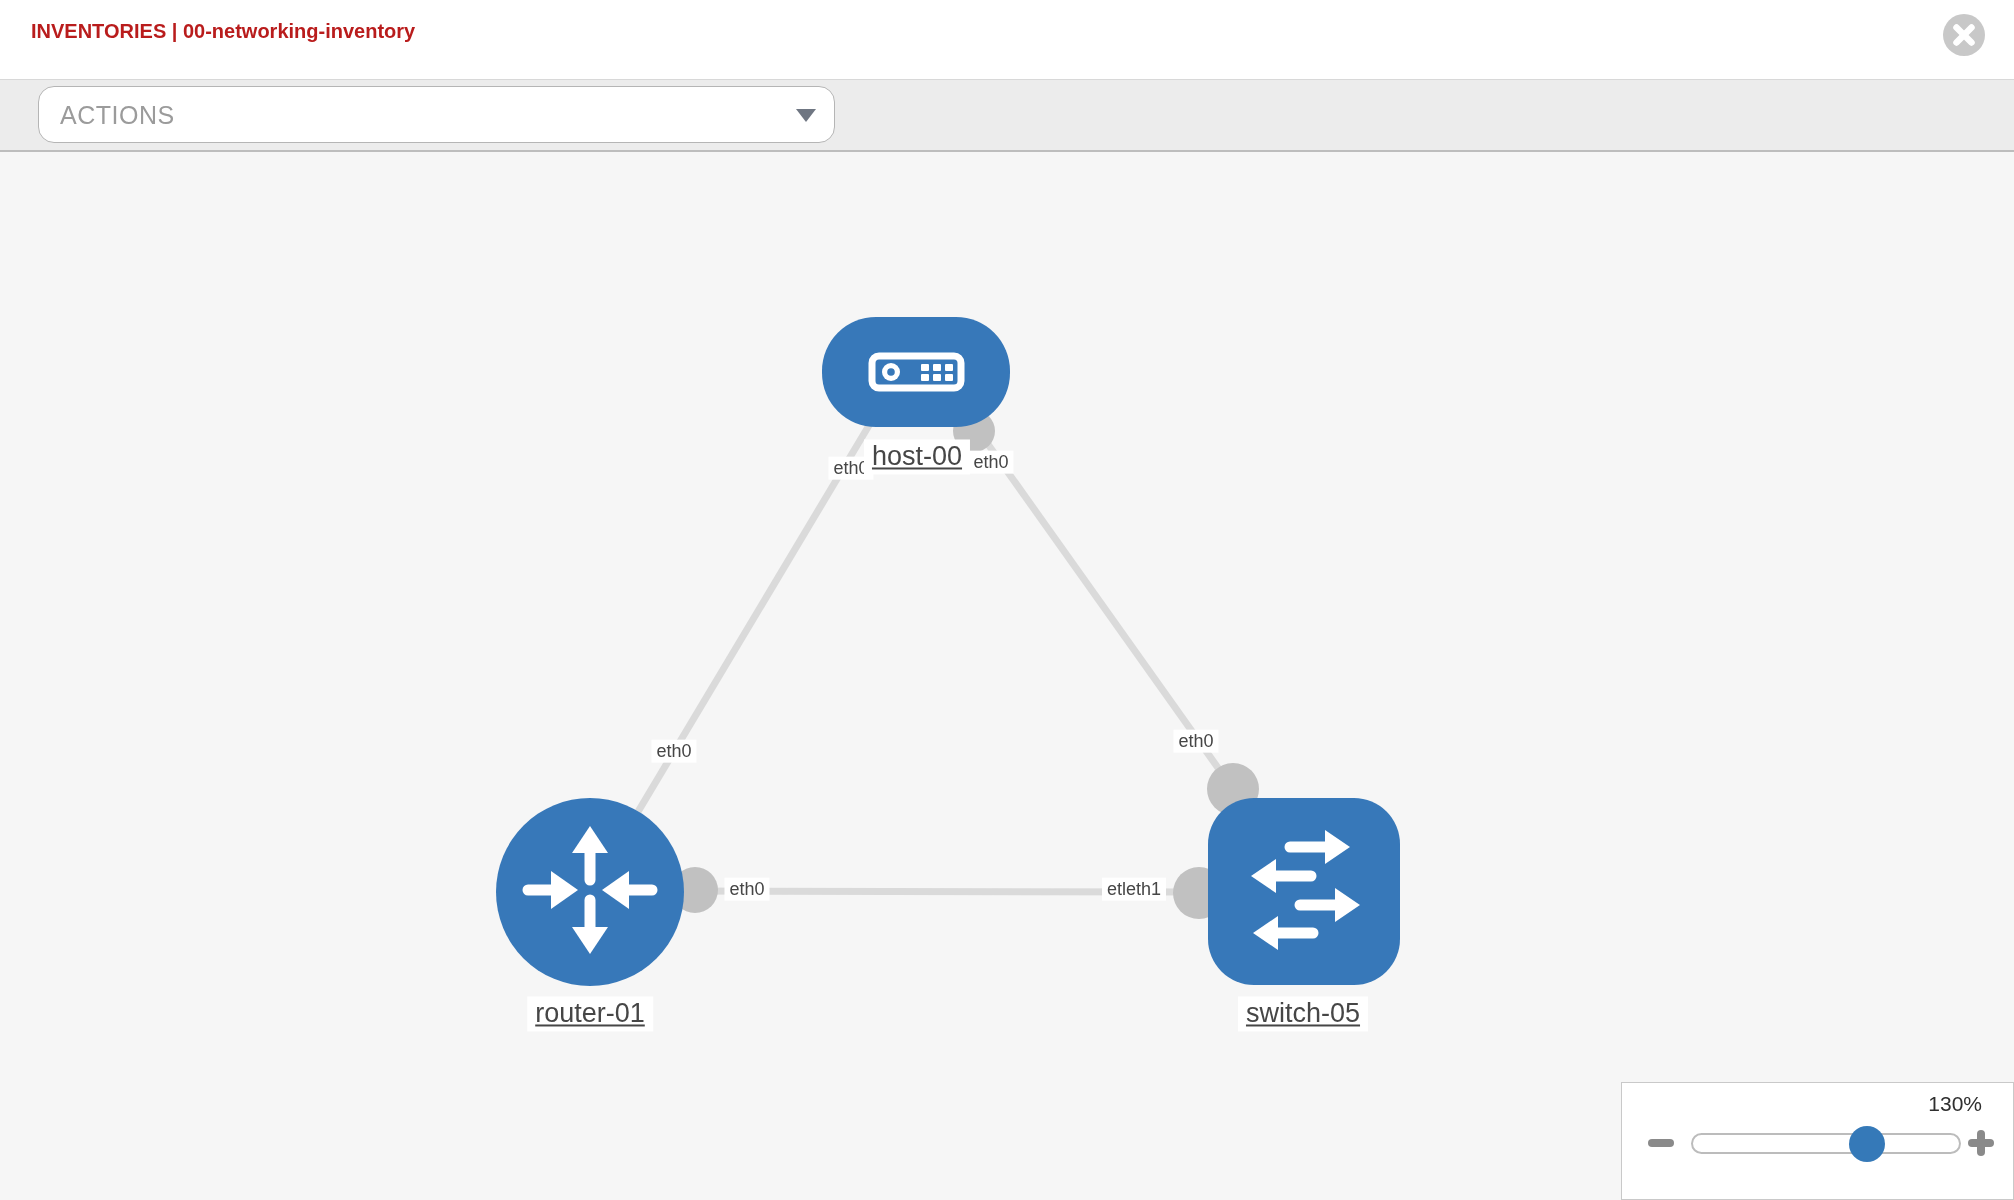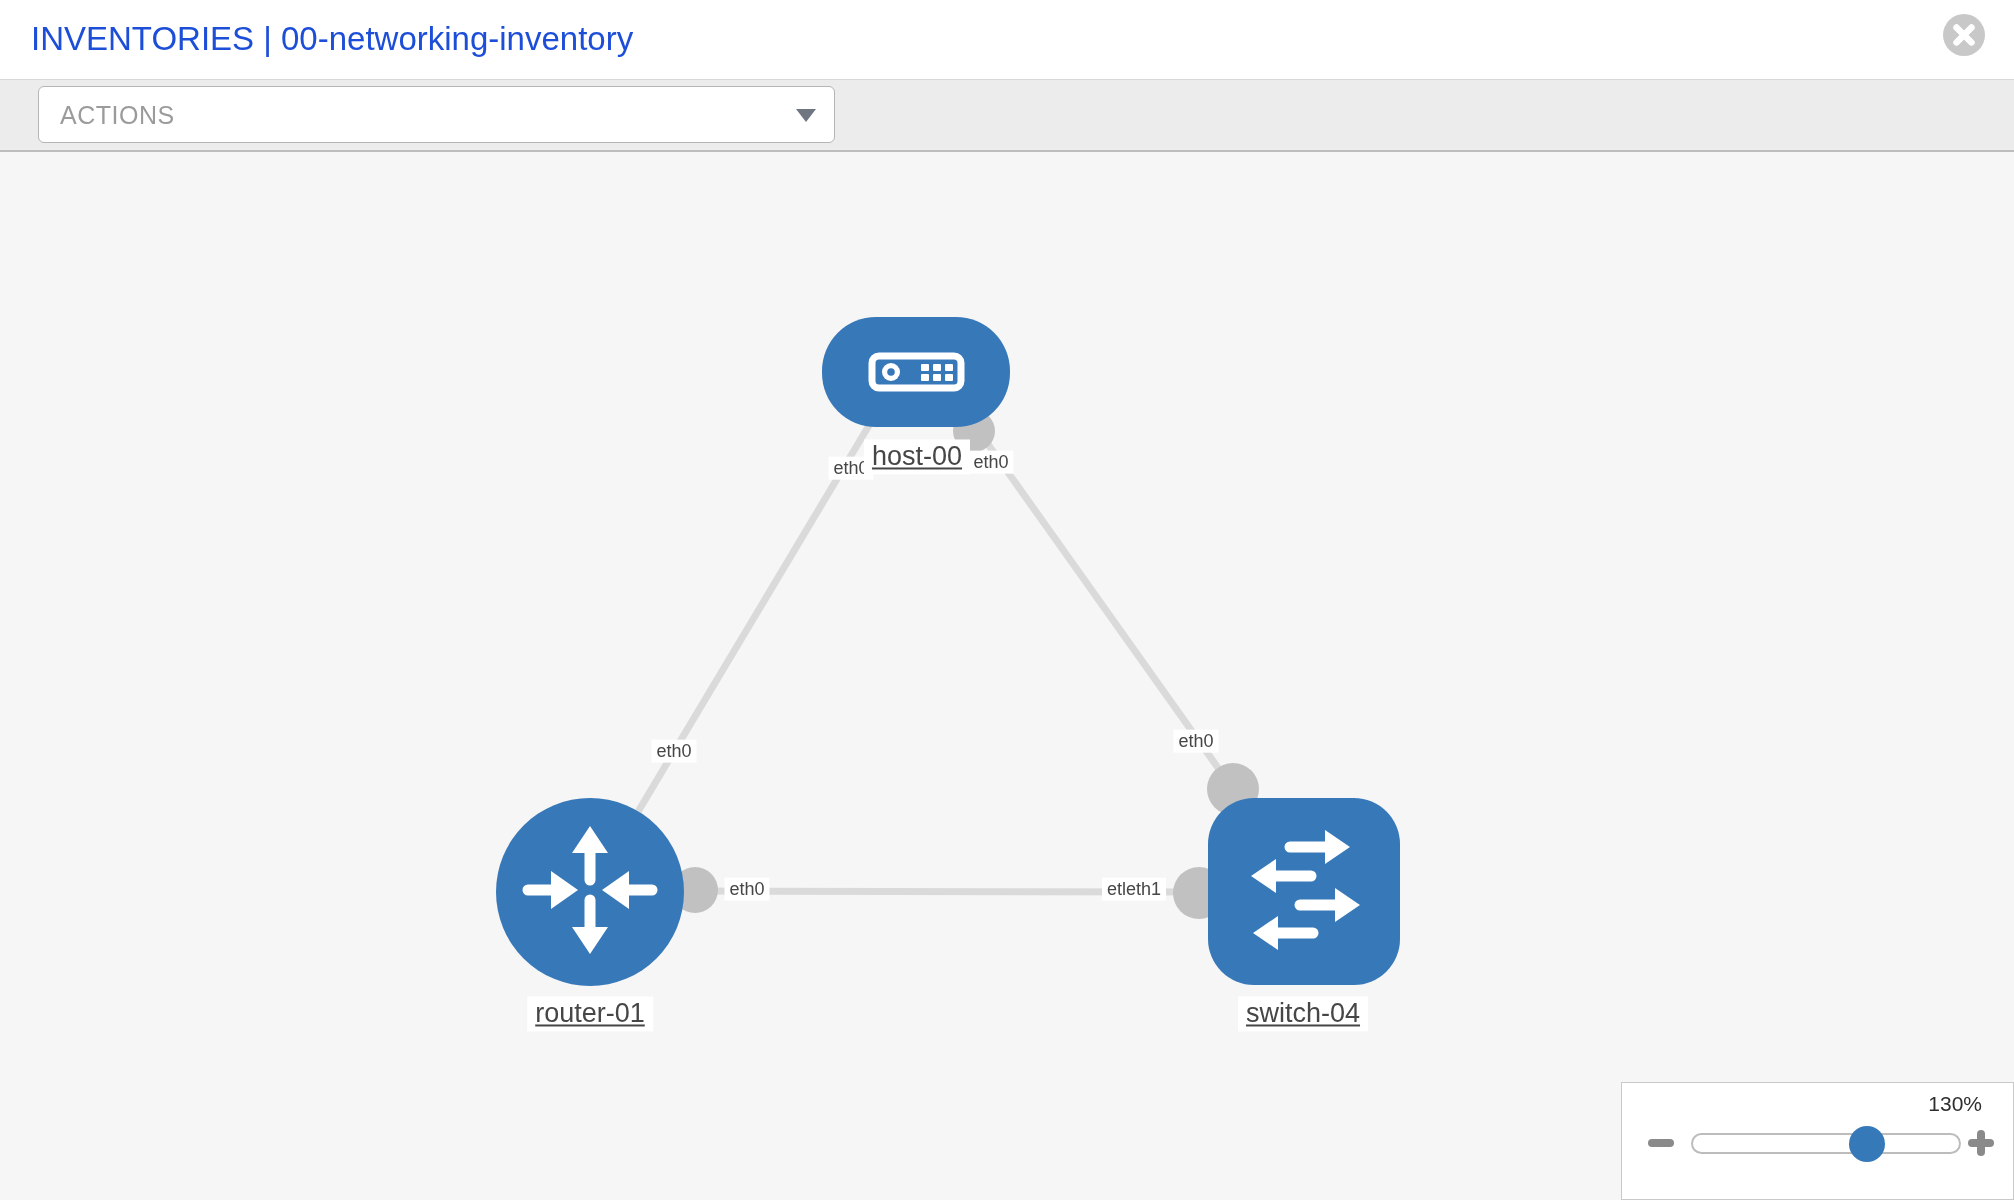--- a/index.html
+++ b/index.html
@@ -9,7 +9,7 @@
   
   .header{position:absolute;top:0;left:0;width:2014px;height:79px;background:#fff;
           border-bottom:1px solid #d8d8d8;}
-  .page-title{position:absolute;left:31px;top:20px;font-size:33px;font-weight:normal;color:#1d4ed8;
+  .page-title{position:absolute;left:31px;top:20px;font-size:20px;font-weight:bold;color:#b91c1c;
               white-space:nowrap;}
   .close-btn{position:absolute;right:28px;top:13px;width:44px;height:44px;cursor:pointer;}
 

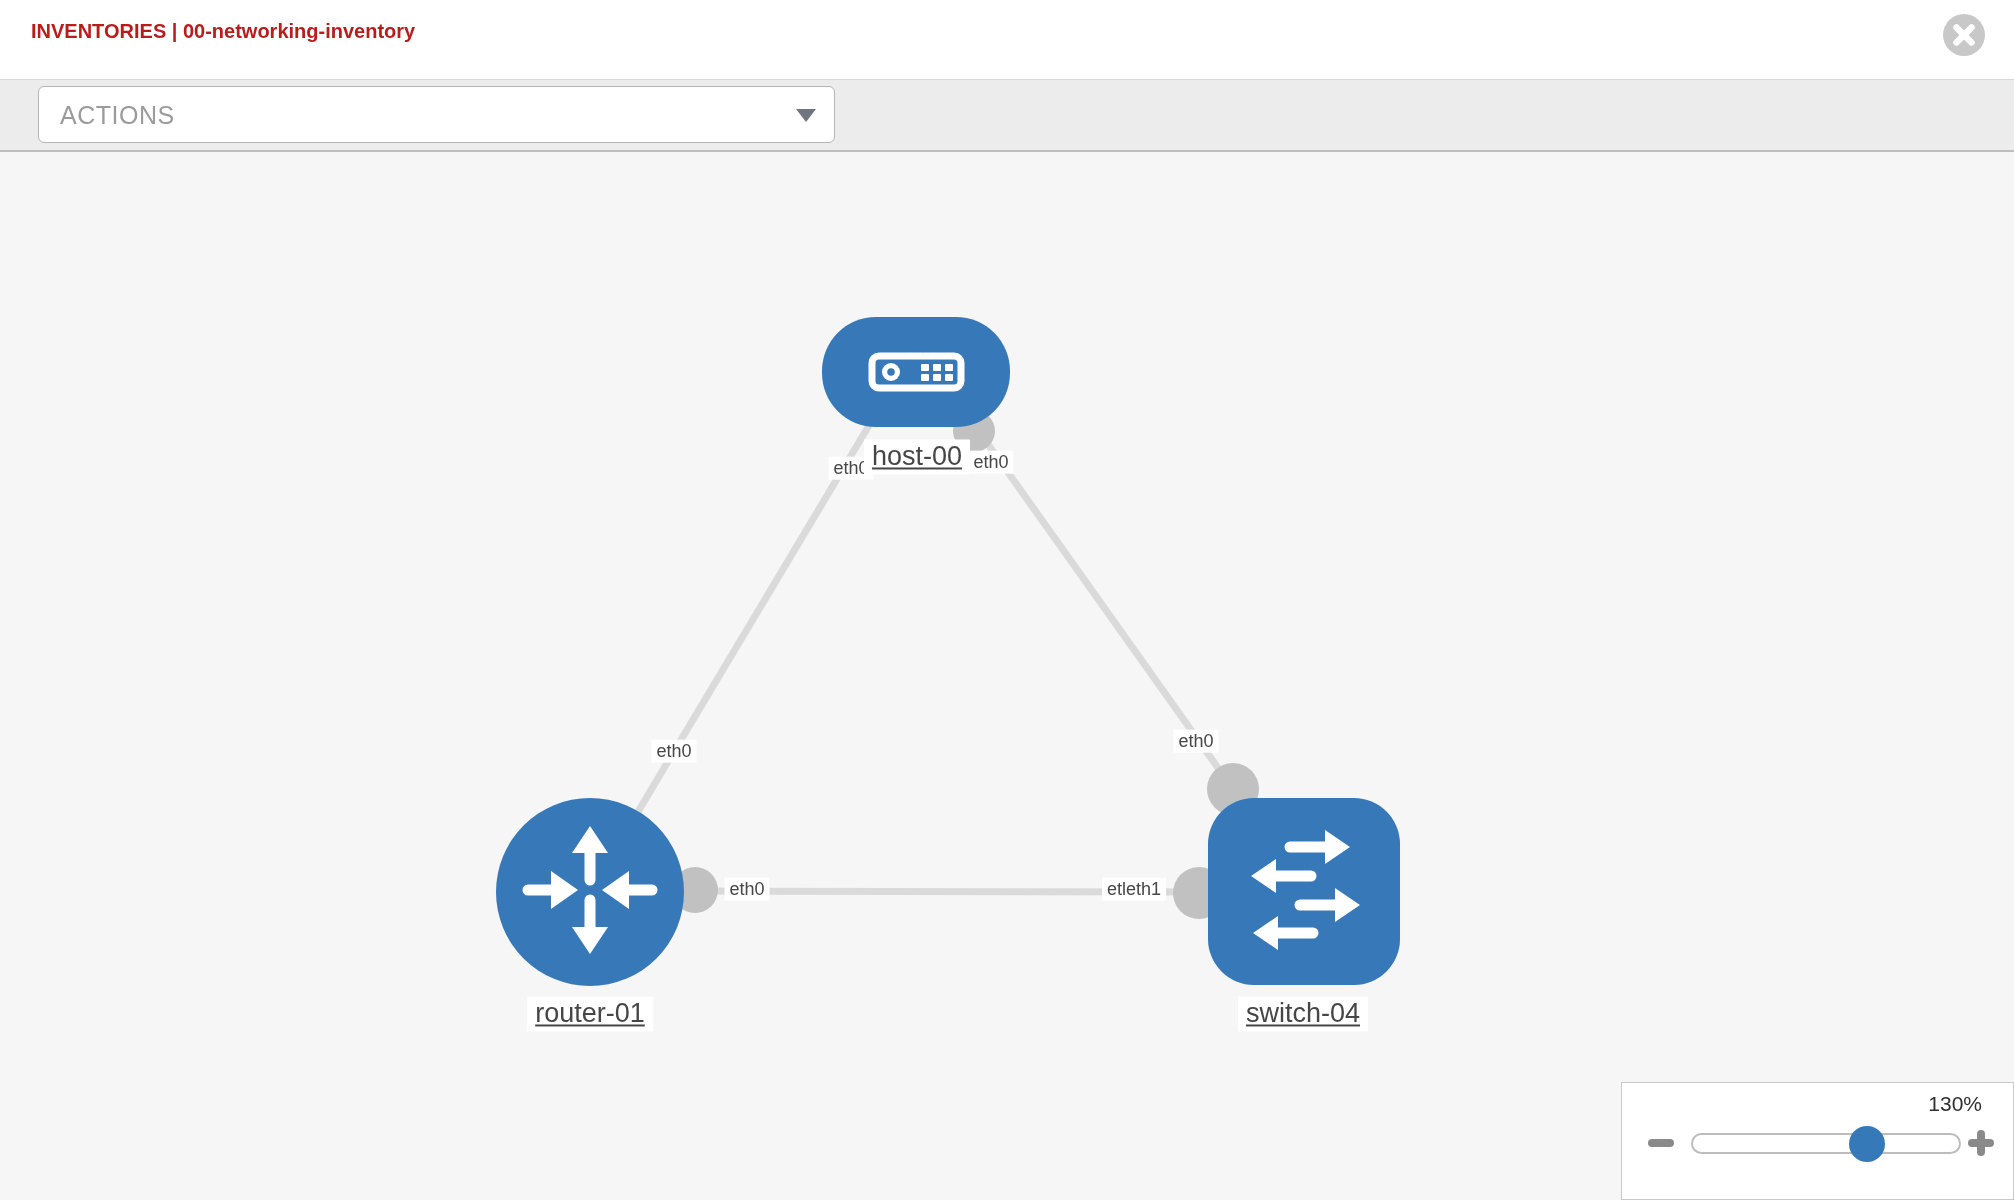--- a/index.html
+++ b/index.html
@@ -17,7 +17,7 @@
   .toolbar{position:absolute;top:80px;left:0;width:2014px;height:70px;background:#ececec;
            border-bottom:2px solid #bdbdbd;box-sizing:content-box;}
   .dropdown{position:absolute;top:6px;height:57px;background:#fff;border:1px solid #b5b5b5;
-            border-radius:6px;box-sizing:border-box;cursor:pointer;}
+            border-radius:16px;box-sizing:border-box;cursor:pointer;}
   .dd-actions{left:38px;width:797px;}
   .dd-search{left:1182px;width:793px;}
   .dd-label{position:absolute;left:21px;top:50%;transform:translateY(-50%);font-size:25px;

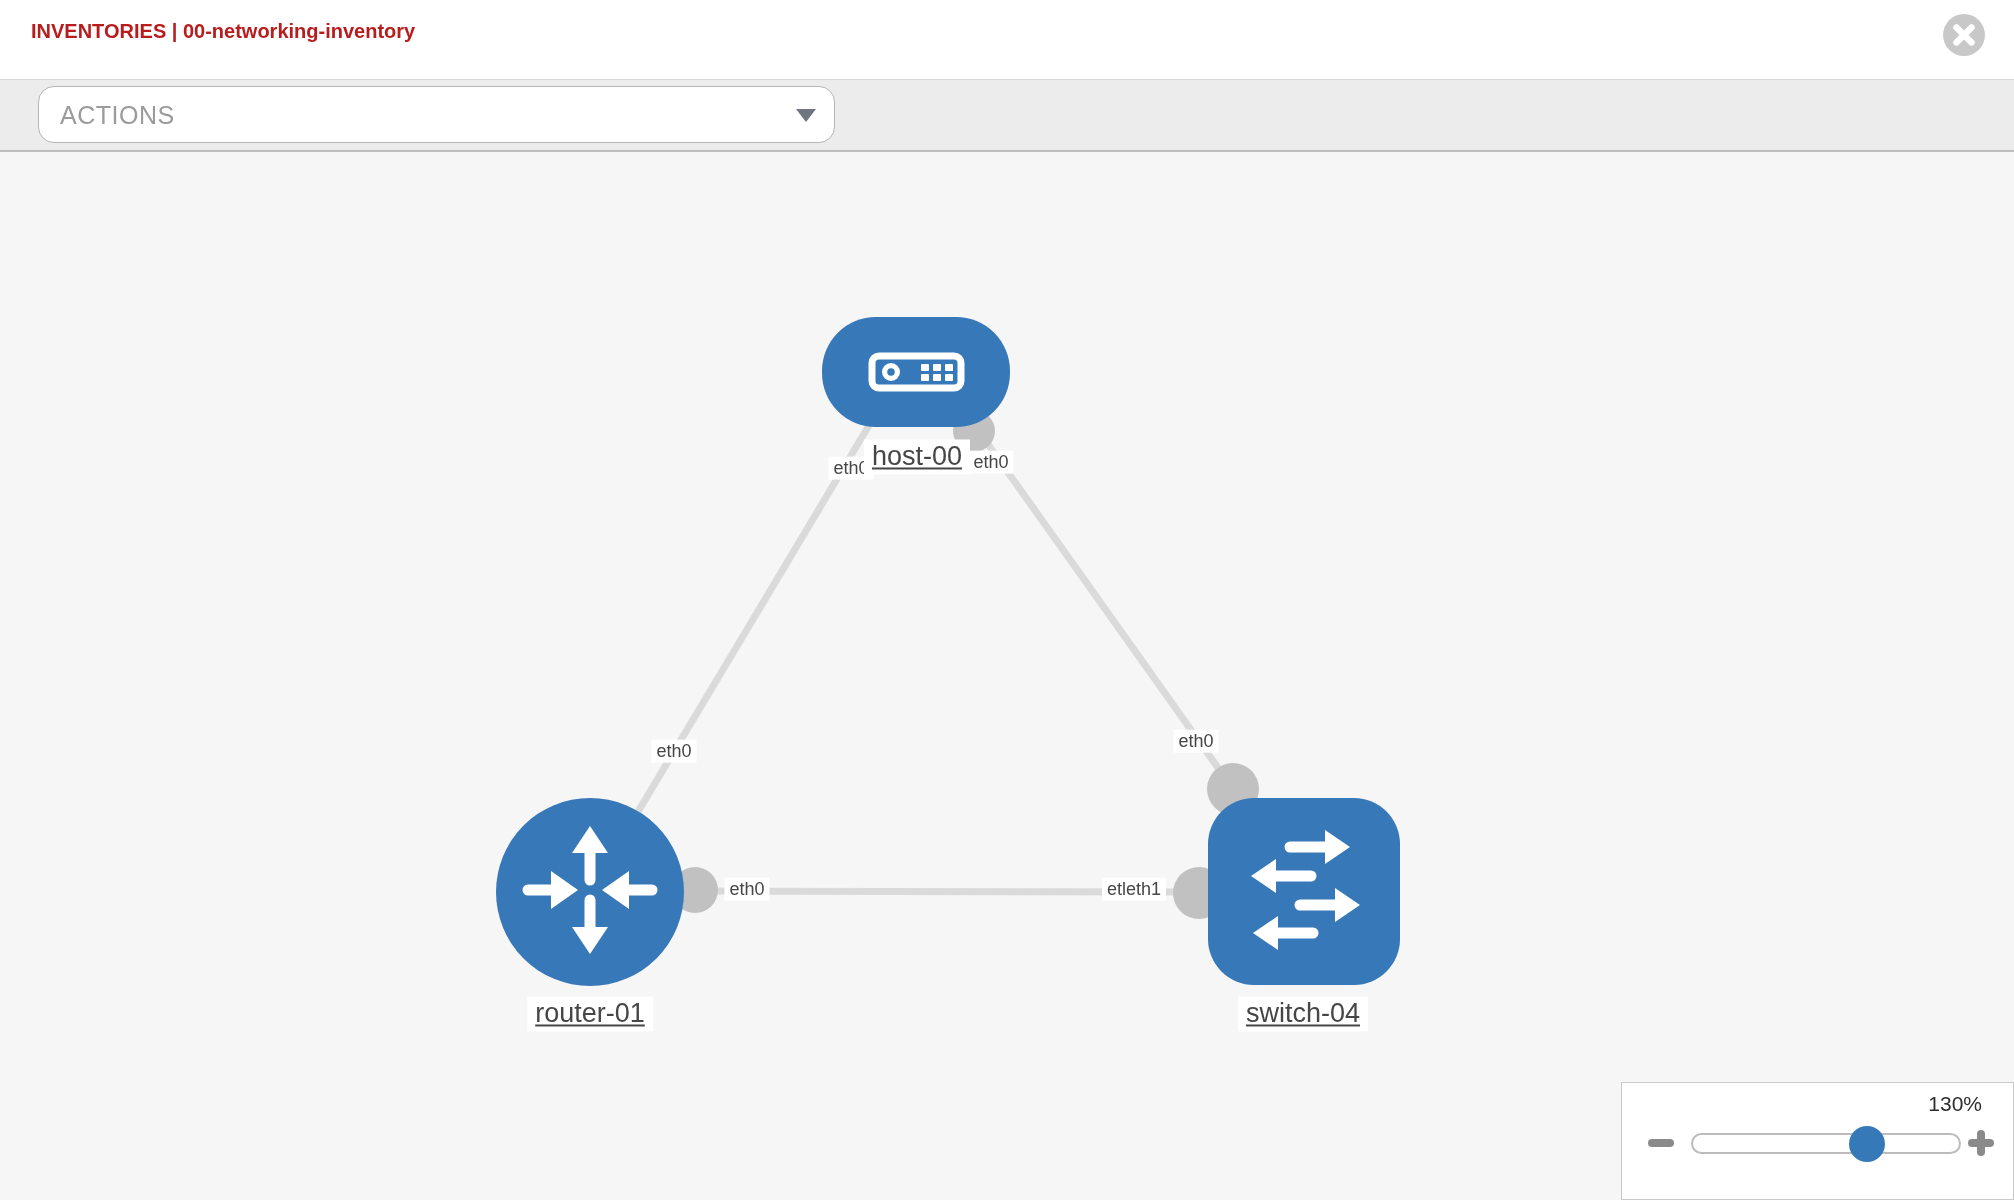--- a/index.html
+++ b/index.html
@@ -163,7 +163,7 @@
     <div class="chip chip-iface" style="left:1134px;top:737px;">etleth1</div>
     <div class="chip chip-iface" style="left:1196px;top:589px;">eth0</div>
     <div class="chip chip-node" style="left:590px;top:862px;">router-01</div>
-    <div class="chip chip-node" style="left:1303px;top:862px;">switch-04</div>
+    <div class="chip chip-node" style="left:1303px;top:862px;">switch-05</div>
 
     <div class="zoom-panel" style="left:1621px;top:930px;">
       <div class="zoom-level">130%</div>

